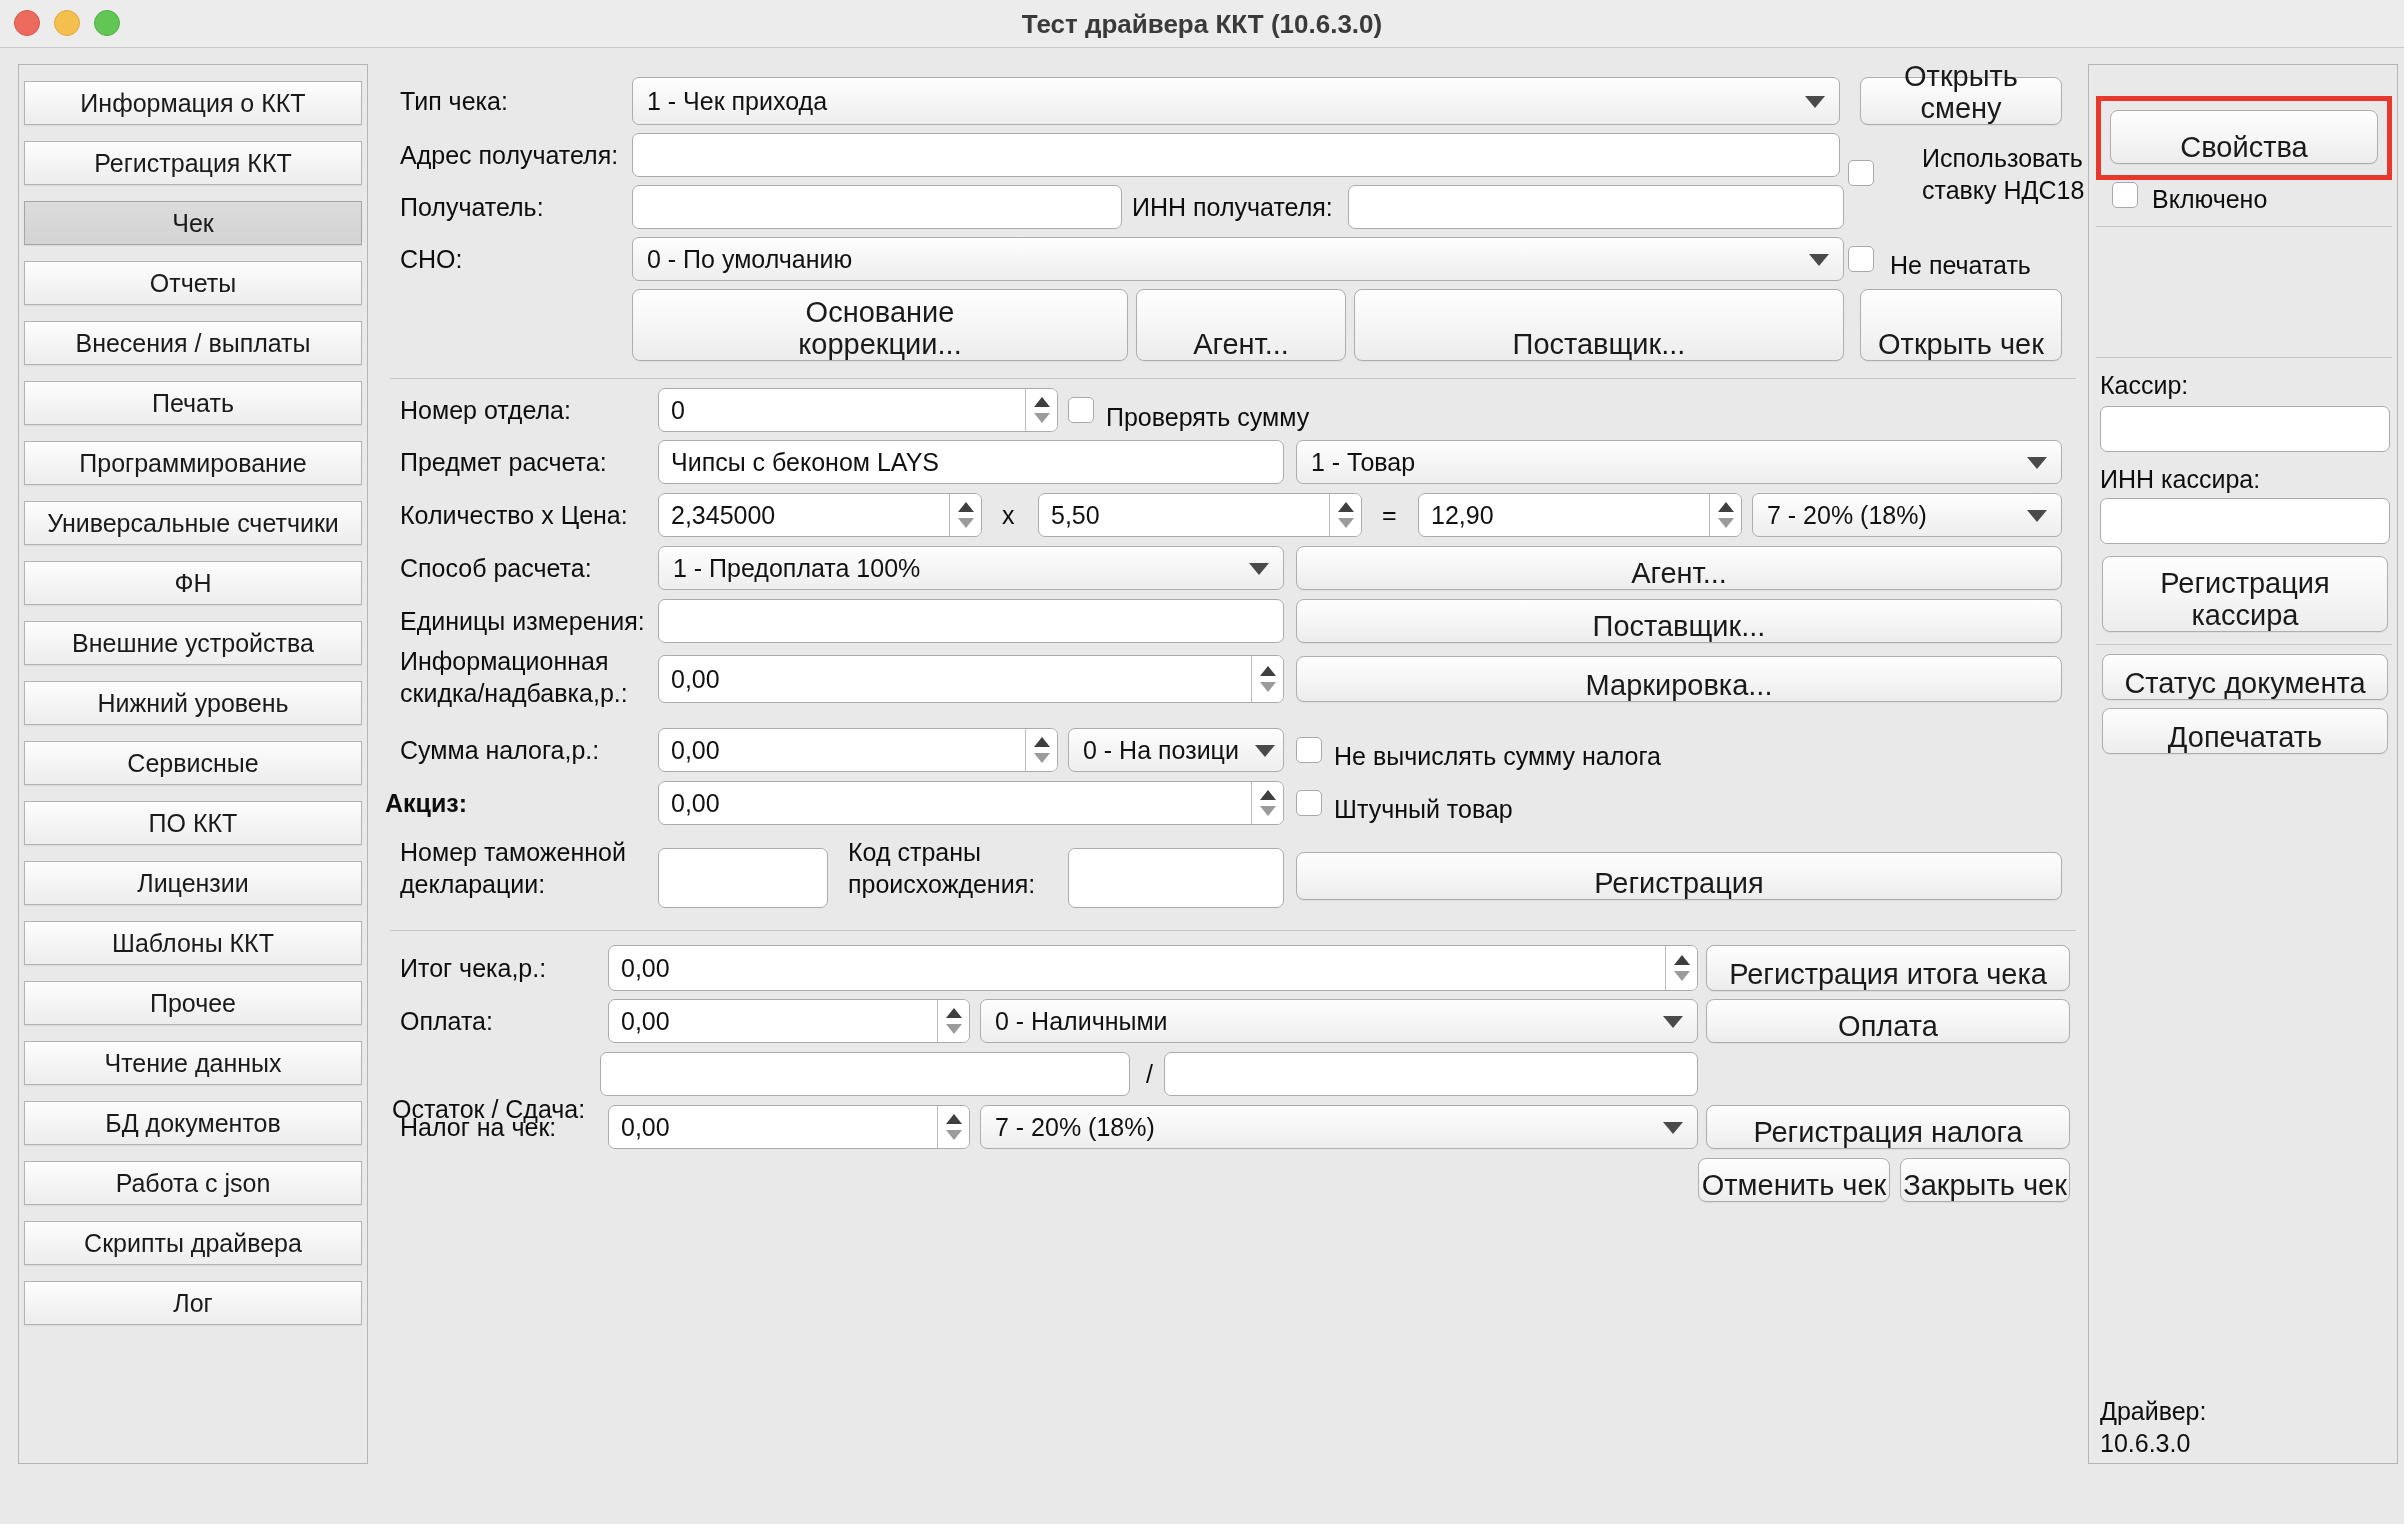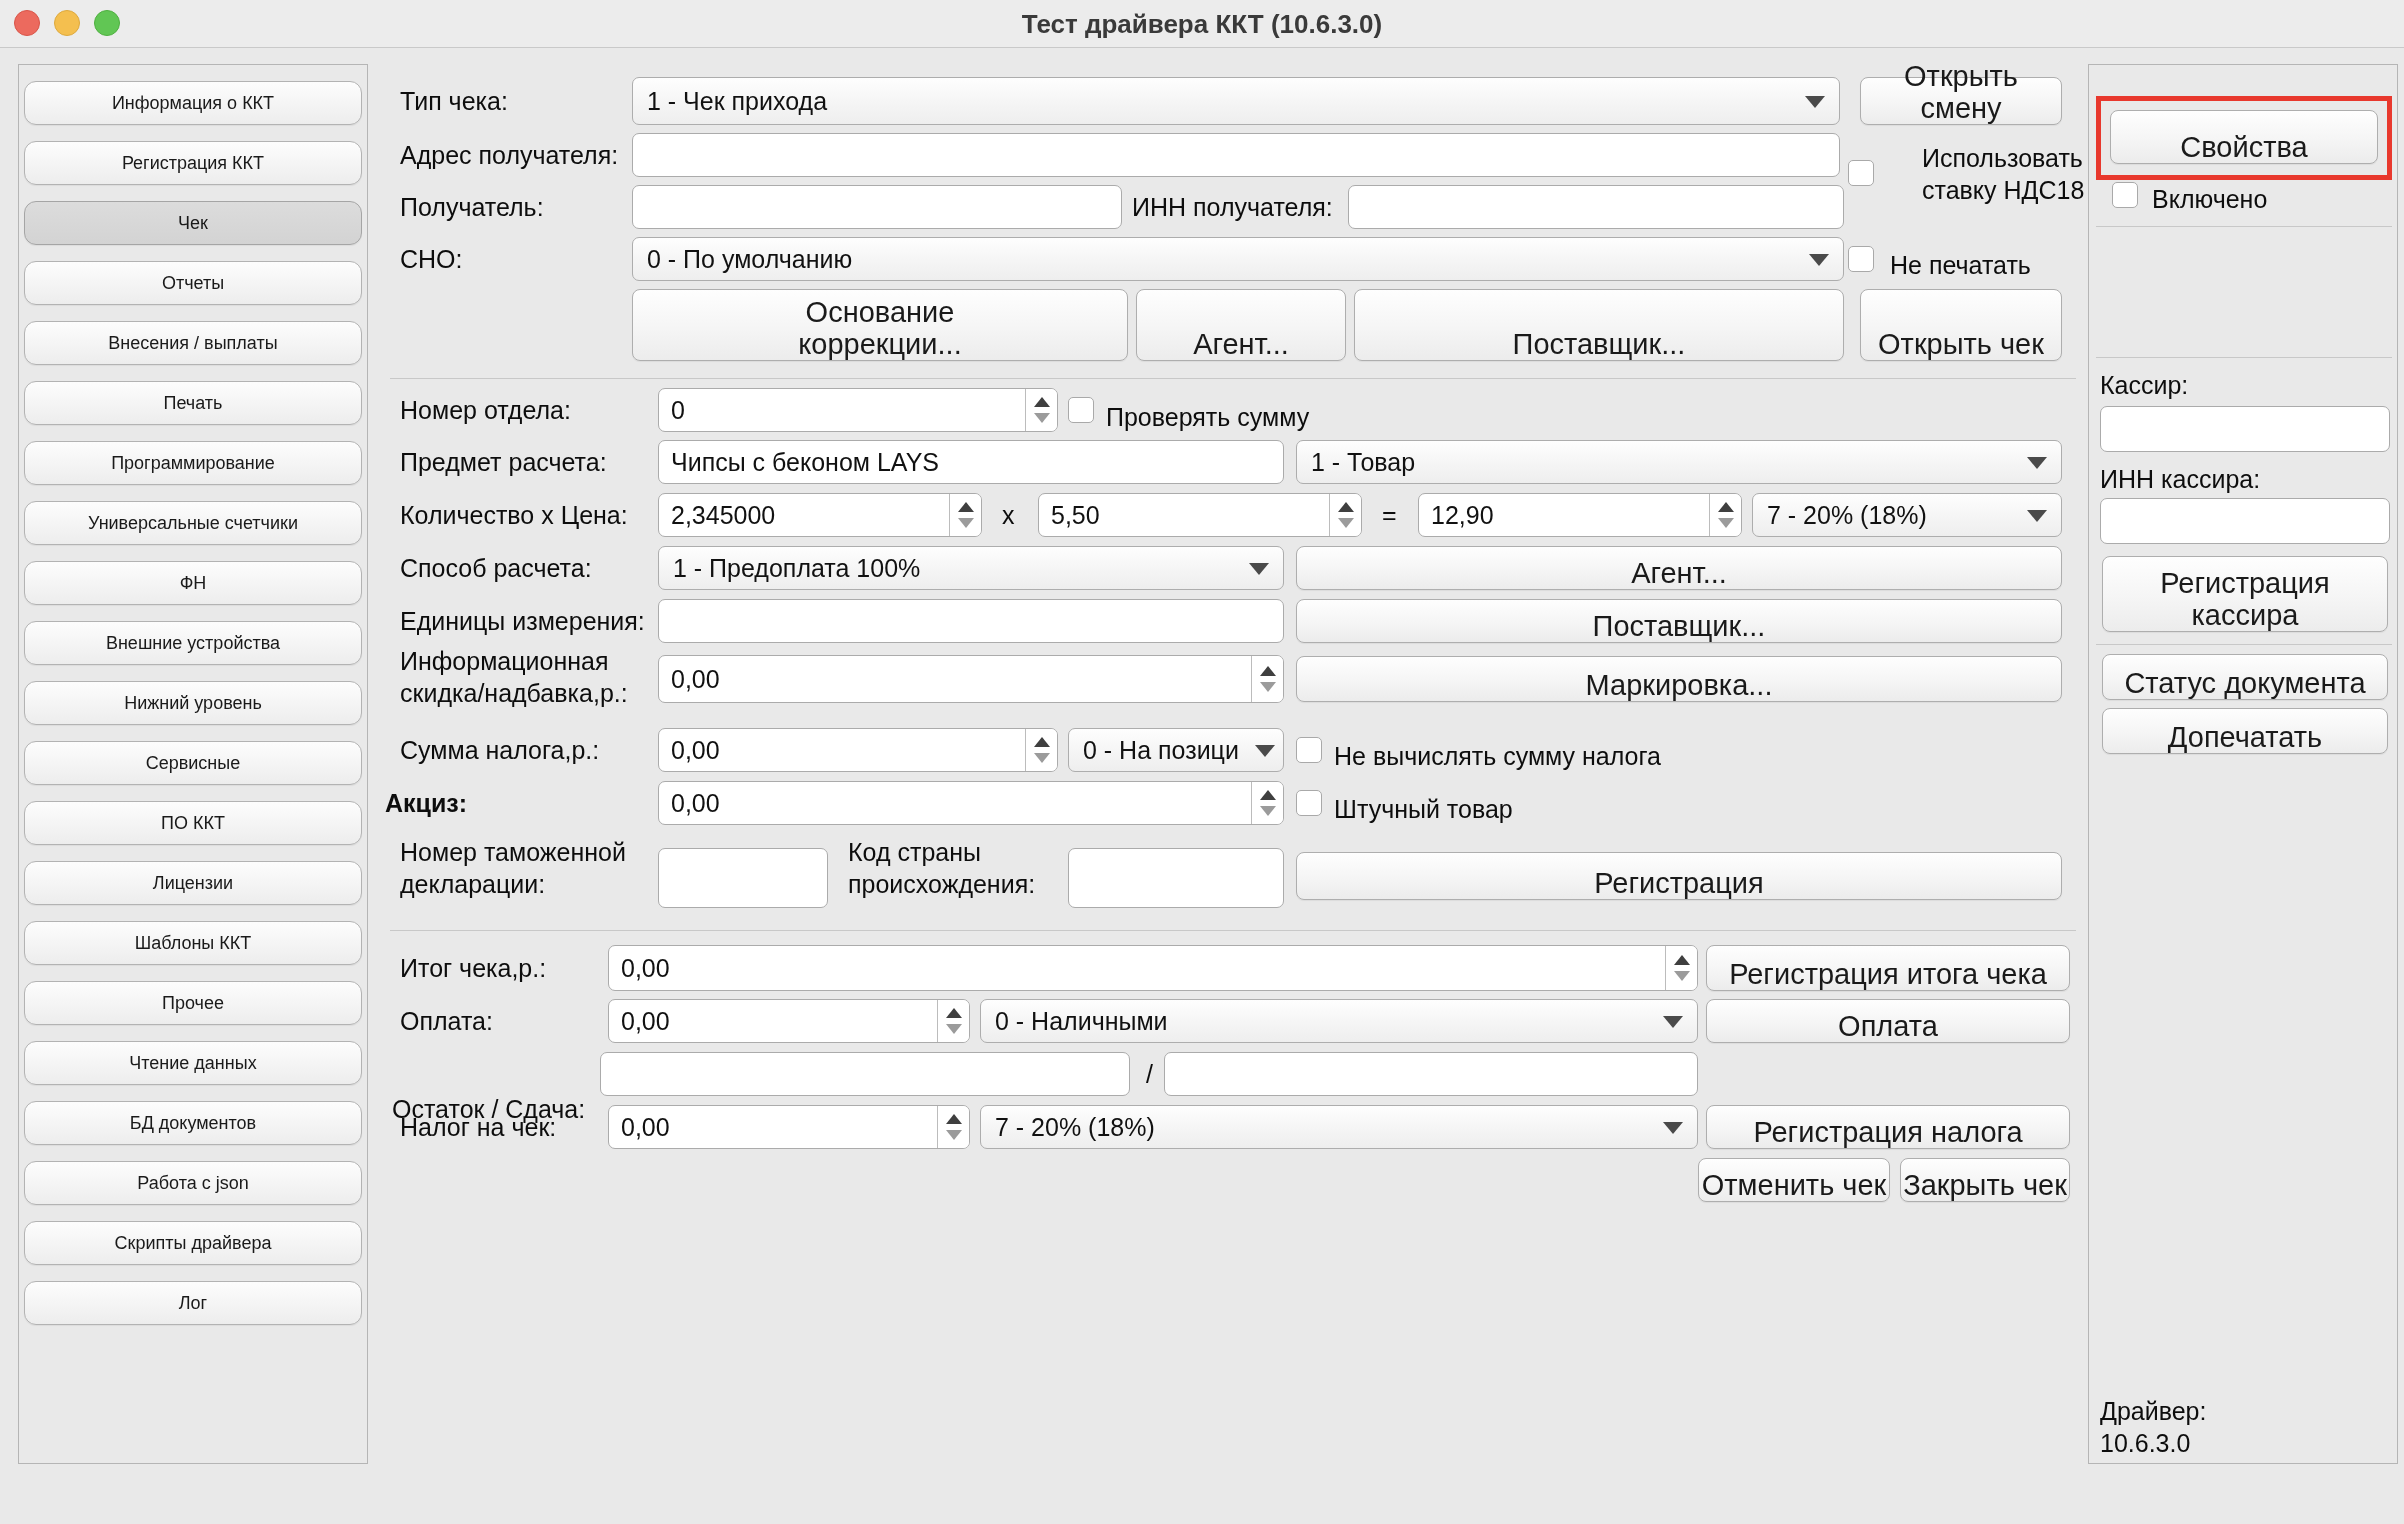--- a/index.html
+++ b/index.html
@@ -45,8 +45,8 @@
   .side-btn {
     display:block; width:338px; height:44px; margin:0 auto 16px auto;
     background:linear-gradient(180deg,#fdfdfd 0%,#f4f4f4 55%,#ededed 100%);
-    border:1px solid #b3b3b3; border-radius:12px;
-    font-family:inherit; font-size:18px; color:#1a1a1a;
+    border:1px solid #b3b3b3; border-radius:0;
+    font-family:inherit; font-size:25px; color:#1a1a1a;
     box-shadow:0 1px 1px rgba(0,0,0,0.06);
   }
   .side-btn.active { background:linear-gradient(180deg,#dcdcdc 0%,#d3d3d3 100%); border-color:#a5a5a5; }

